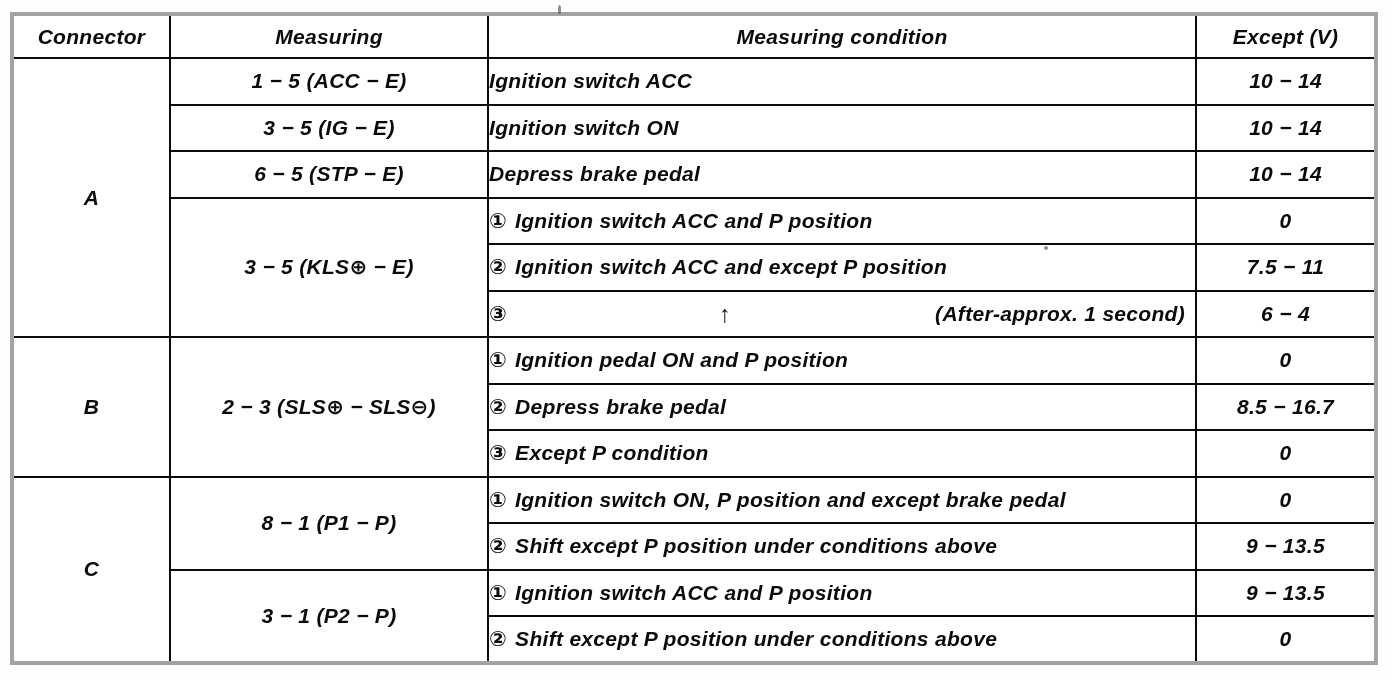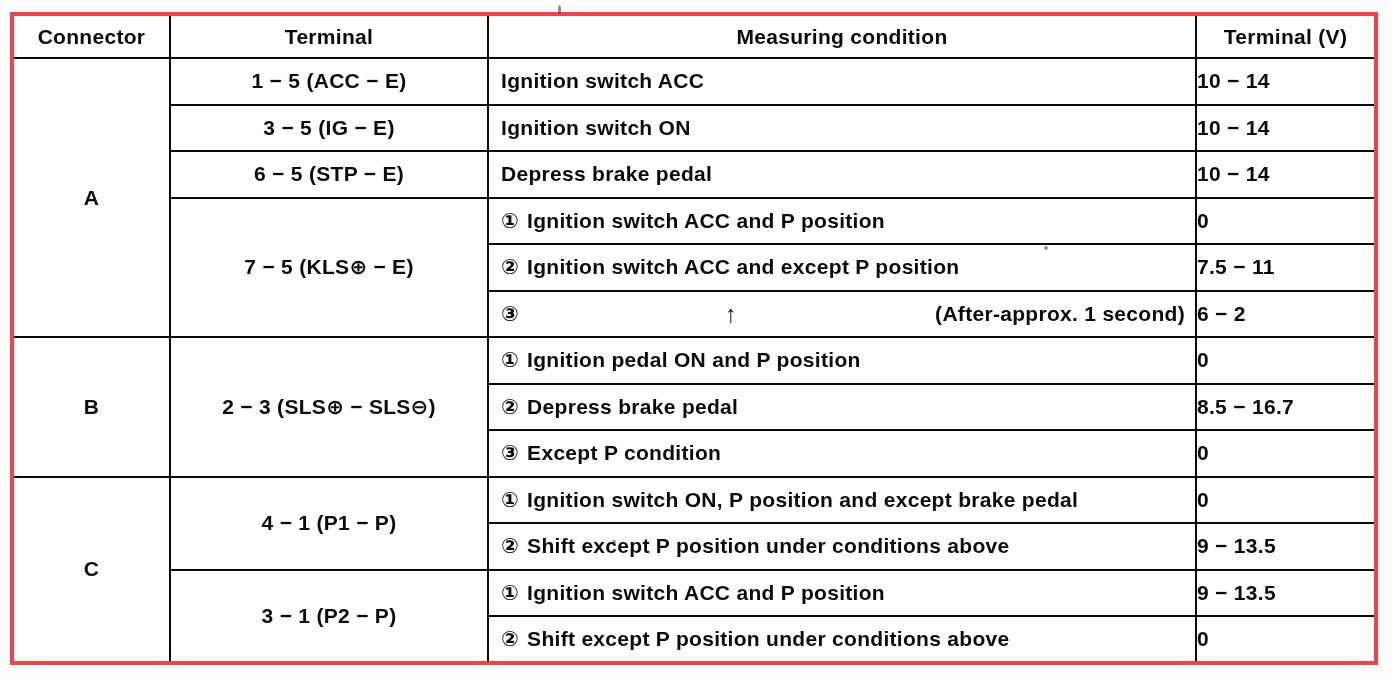--- a/index.html
+++ b/index.html
@@ -35,7 +35,7 @@
     vertical-align: middle;
     background: #fff;
   }
-  table.spec { border: 4px solid #ef4444; }
+  table.spec { border: 4px solid #a3a3a3; font-style: italic; }
   table.spec tr.hdr th { height: 44px; text-align: center; font-size: 21px; }
   table.spec tr.row { height: 46.5px; }
 

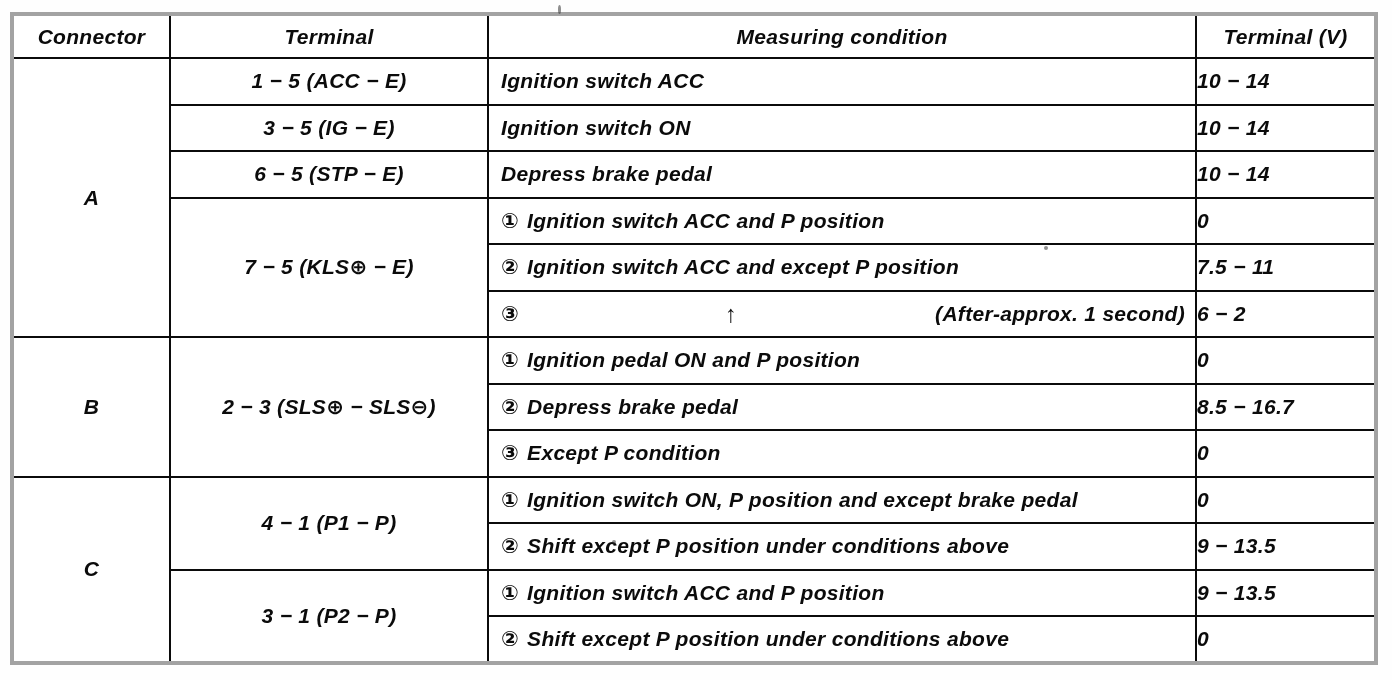--- a/index.html
+++ b/index.html
@@ -71,7 +71,7 @@
     <tbody>
         <tr class="hdr">
       <th>Connector</th>
-      <th>Terminal</th>
+      <th>Measuring</th>
       <th>Measuring condition</th>
       <th>Terminal (V)</th>
     </tr>

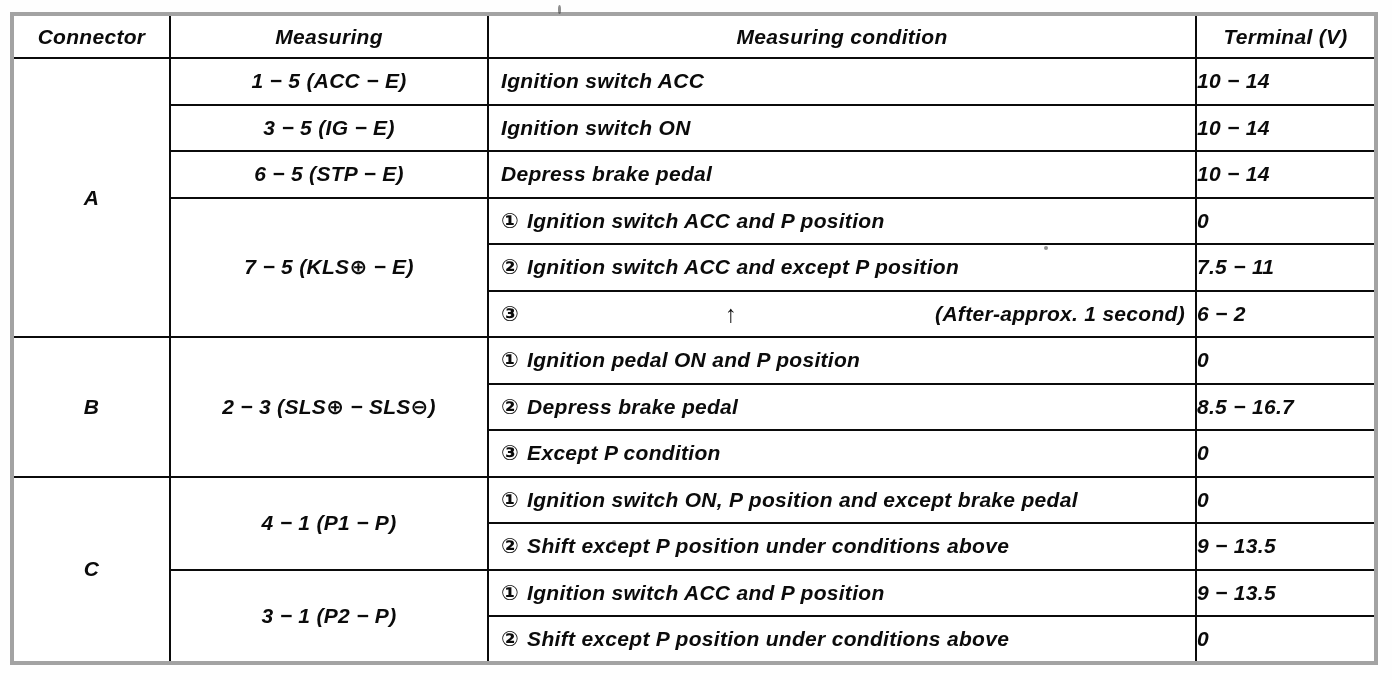--- a/index.html
+++ b/index.html
@@ -73,7 +73,7 @@
       <th>Connector</th>
       <th>Measuring</th>
       <th>Measuring condition</th>
-      <th>Terminal (V)</th>
+      <th>Except (V)</th>
     </tr>
 
     <tr class="row">

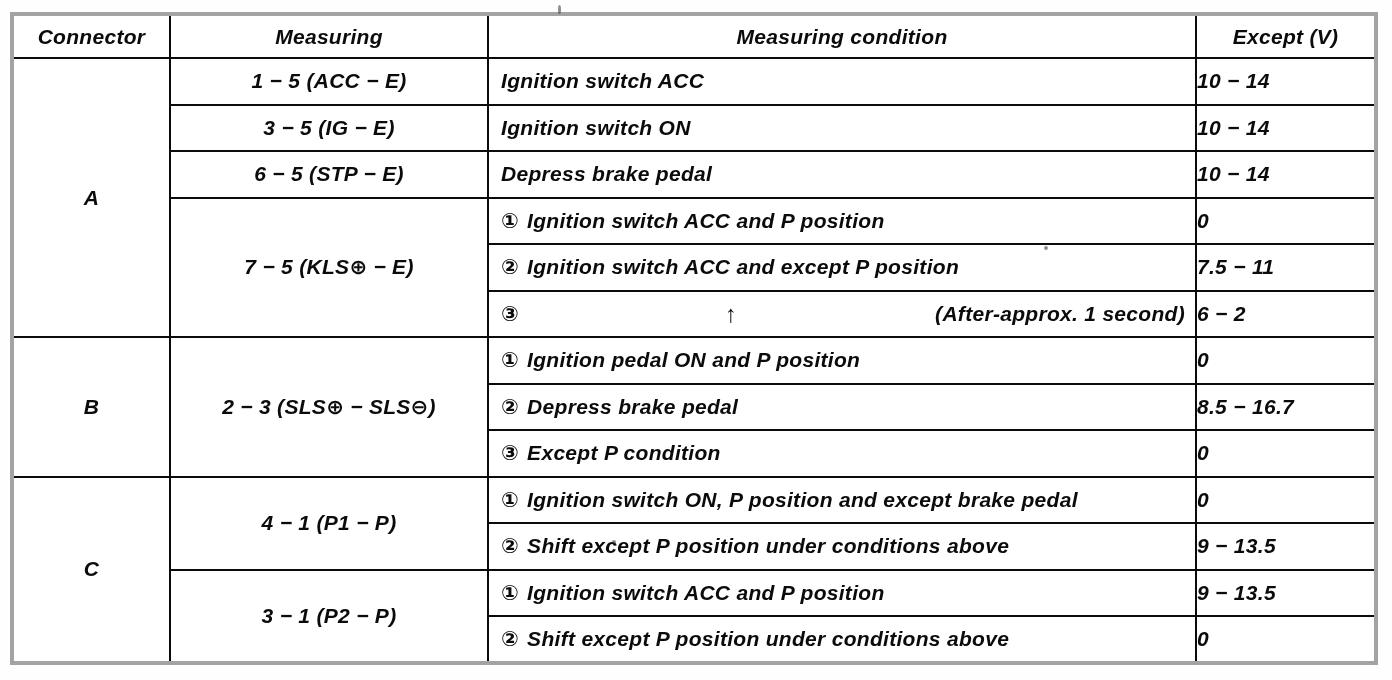--- a/index.html
+++ b/index.html
@@ -41,7 +41,7 @@
 
   td.connector { text-align: center; font-size: 22px; }
   td.terminal  { text-align: center; margin-top: 12px; }
-  td.condition { text-align: left; padding-left: 12px; }
+  td.condition { text-align: left; padding-left: 0; }
   td.voltage   { text-align: left; }
 
   .cond-flex {

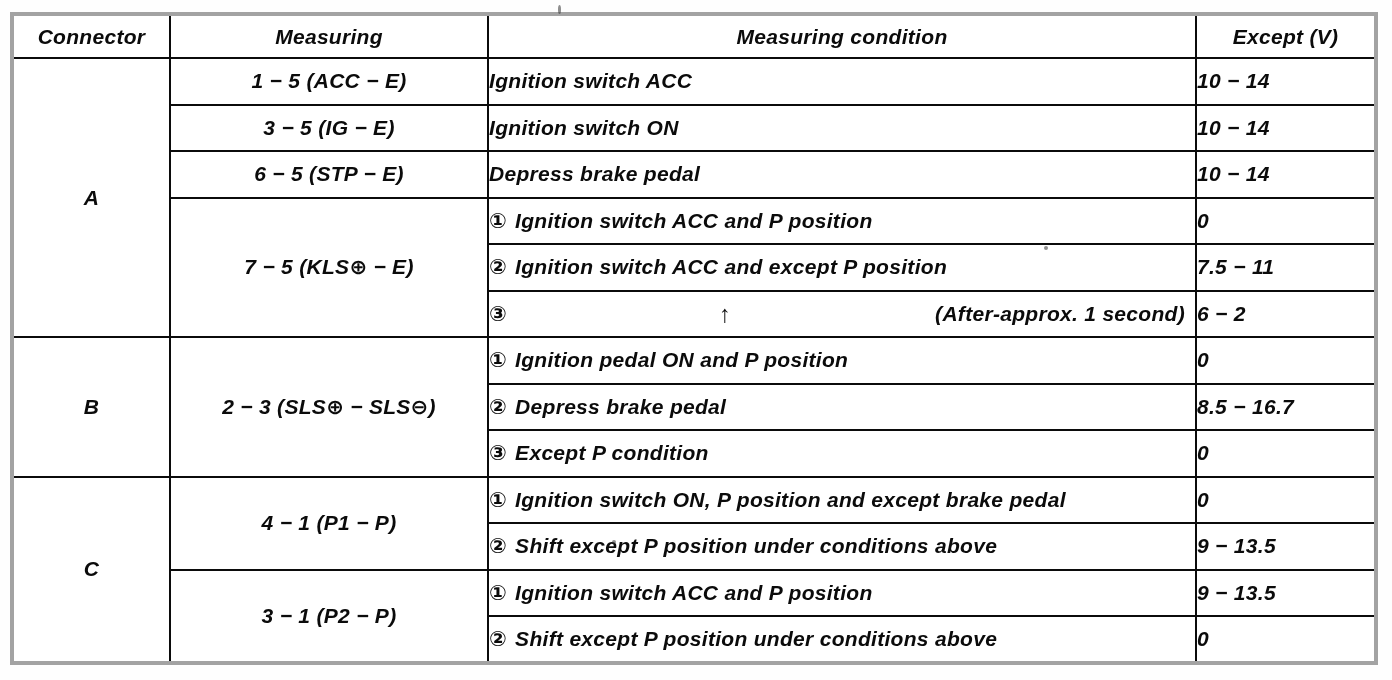--- a/index.html
+++ b/index.html
@@ -42,7 +42,7 @@
   td.connector { text-align: center; font-size: 22px; }
   td.terminal  { text-align: center; margin-top: 12px; }
   td.condition { text-align: left; padding-left: 0; }
-  td.voltage   { text-align: left; }
+  td.voltage   { text-align: center; }
 
   .cond-flex {
     display: flex;

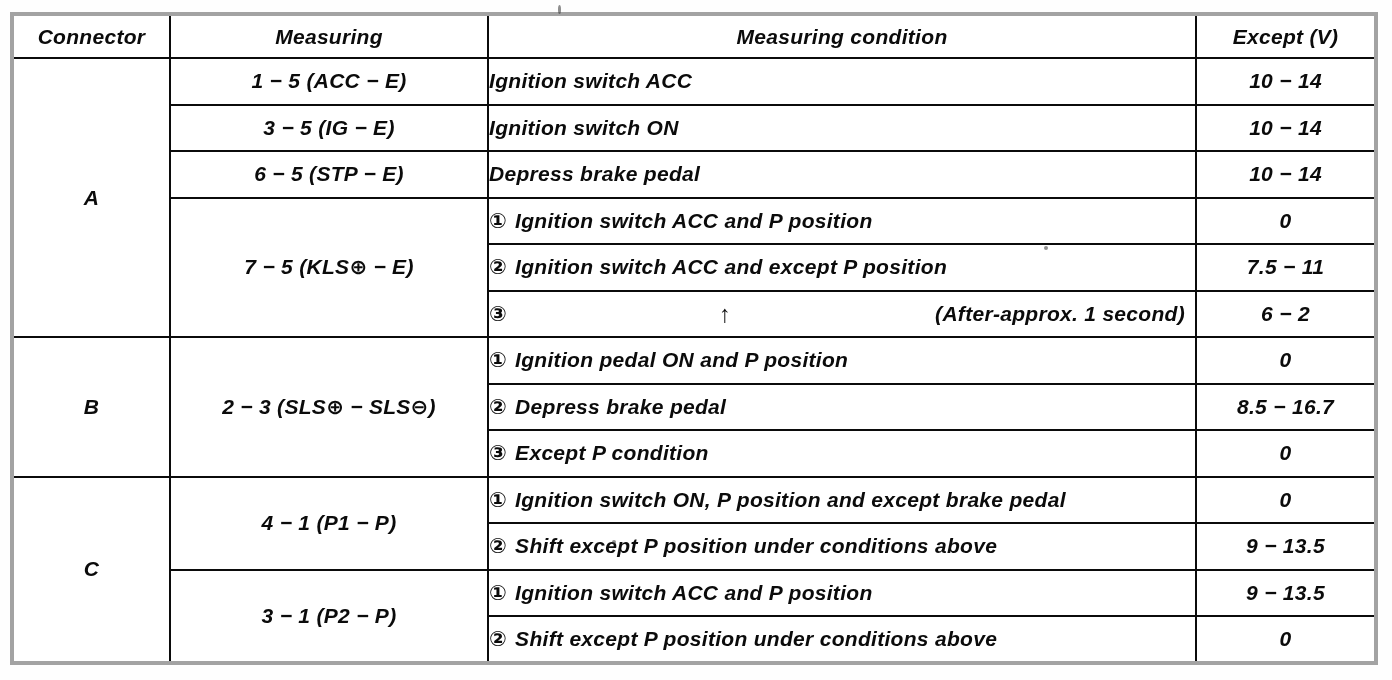--- a/index.html
+++ b/index.html
@@ -93,7 +93,7 @@
       <td class="voltage">10 − 14</td>
     </tr>
     <tr class="row">
-      <td class="terminal" rowspan="3">7 − 5 (KLS⊕ − E)</td>
+      <td class="terminal" rowspan="3">3 − 5 (KLS⊕ − E)</td>
       <td class="condition">
         <span class="marker">①</span><span>Ignition switch ACC and P position</span>
       </td>

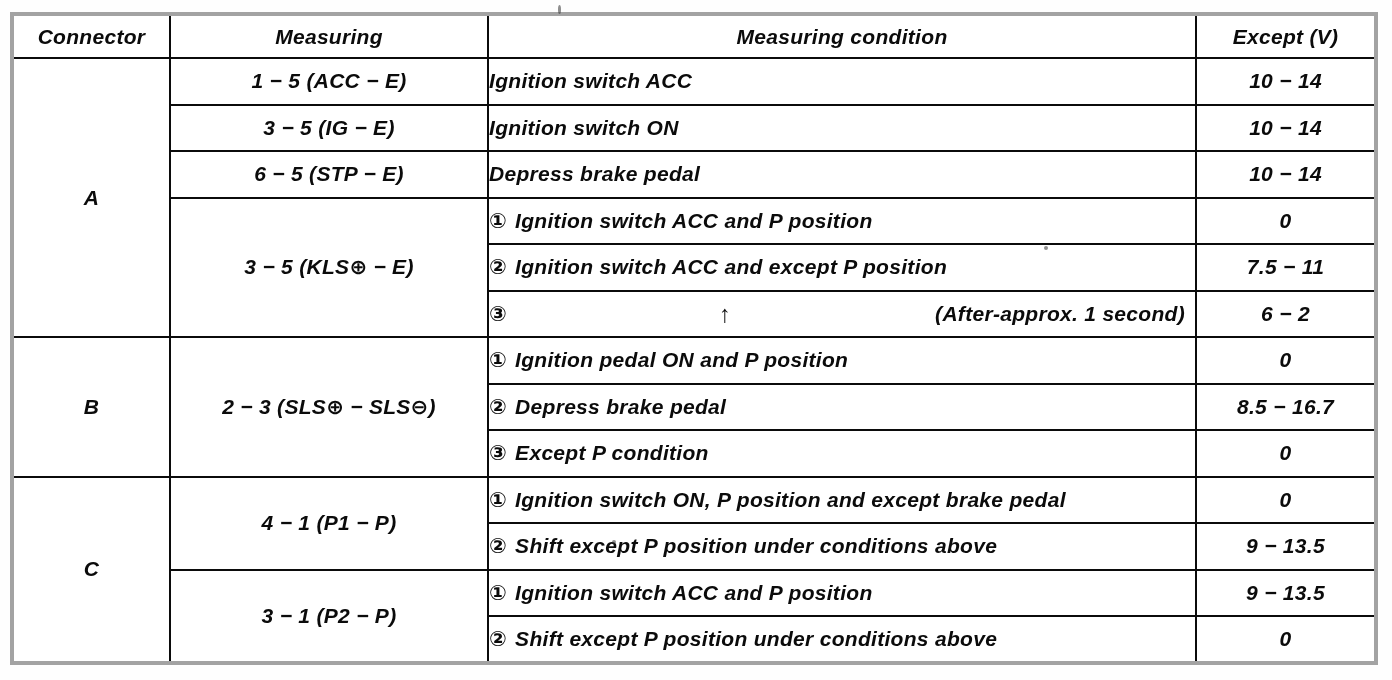--- a/index.html
+++ b/index.html
@@ -113,7 +113,7 @@
           <span class="note">(After-approx. 1 second)</span>
         </span>
       </td>
-      <td class="voltage">6 − 2</td>
+      <td class="voltage">6 − 4</td>
     </tr>
 
     <tr class="row">

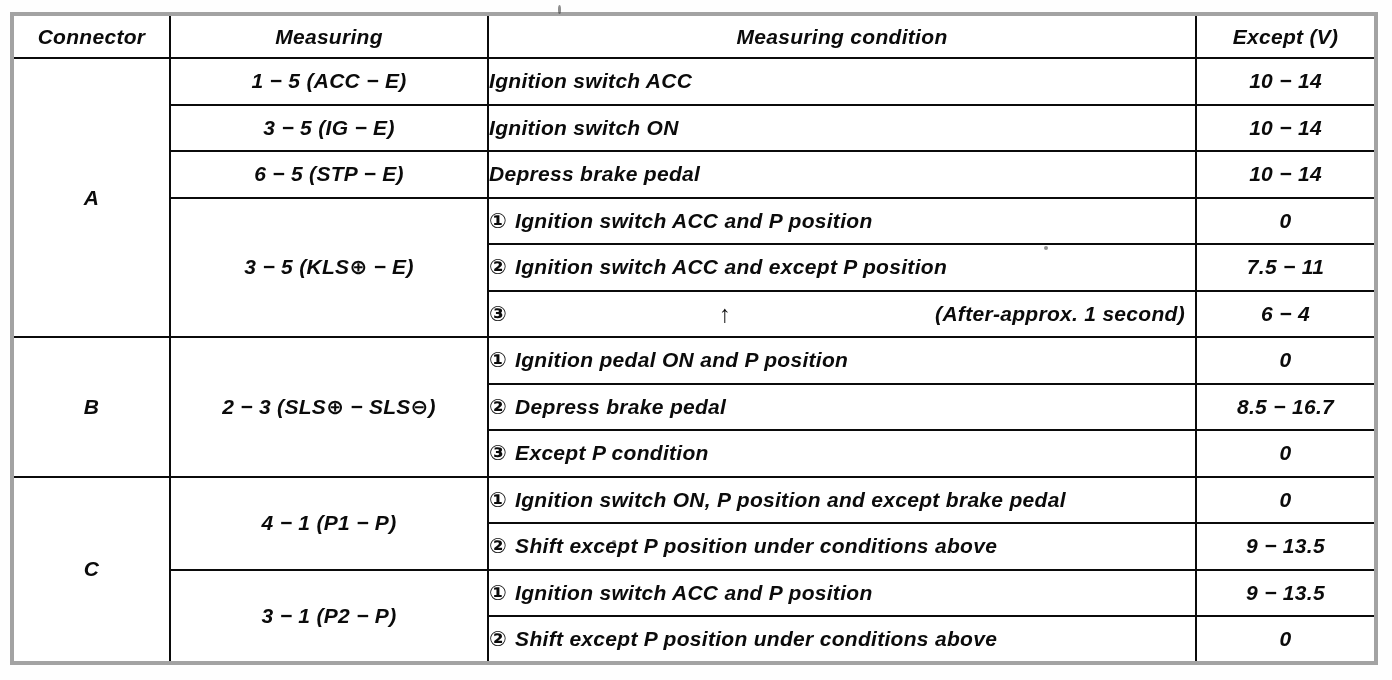--- a/index.html
+++ b/index.html
@@ -139,7 +139,7 @@
 
     <tr class="row">
       <td class="connector" rowspan="4">C</td>
-      <td class="terminal" rowspan="2">4 − 1 (P1 − P)</td>
+      <td class="terminal" rowspan="2">8 − 1 (P1 − P)</td>
       <td class="condition">
         <span class="marker">①</span><span>Ignition switch ON, P position and except brake pedal</span>
       </td>

